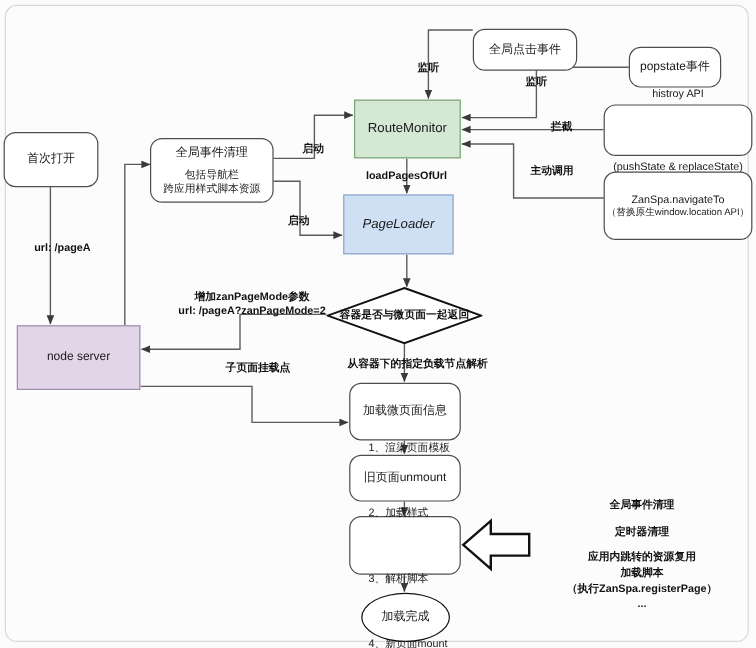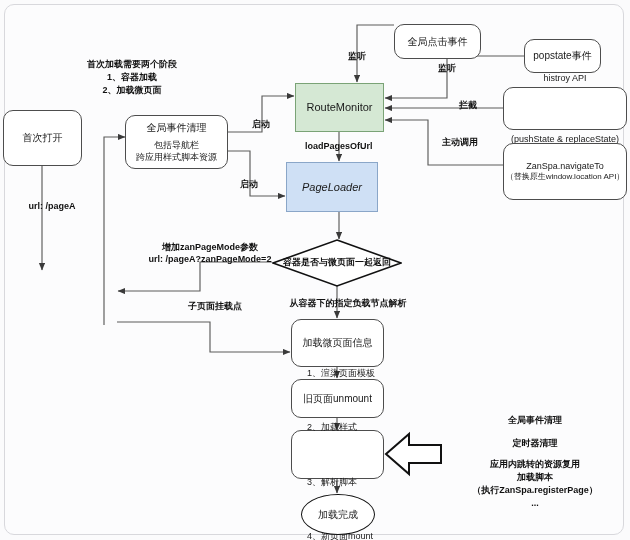--- a/index.html
+++ b/index.html
@@ -168,9 +168,6 @@
     <span class="line">加载完成</span>
   </div>
 
-  <div class="lbl t9" style="left:62px;top:58px;width:140px;">首次加载需要两个阶段
-1、容器加载
-2、加载微页面</div>
 
   <div class="lbl t9" style="left:455px;top:414px;width:160px;">全局事件清理</div>
 

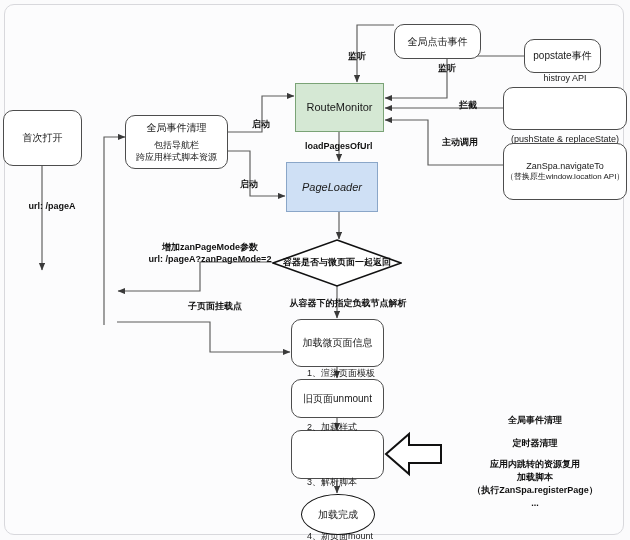--- a/index.html
+++ b/index.html
@@ -103,7 +103,7 @@
     </g>
   </svg>
 
-  <div class="node rounded t10" style="left:3px;top:110px;width:79px;height:56px;">
+  <div class="node rounded t10" style="left:3px;top:110px;width:79px;height:46px;">
     <span class="line">首次打开</span>
   </div>
 

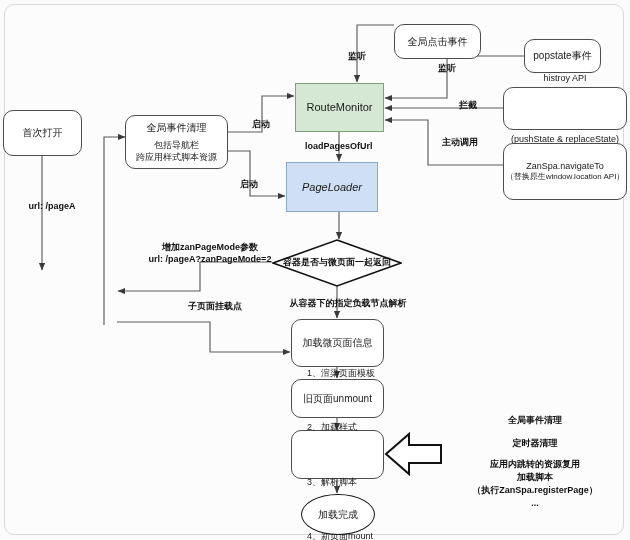--- a/index.html
+++ b/index.html
@@ -139,6 +139,9 @@
     <span class="line t8">（替换原生window.location API）</span>
   </div>
 
+  <div class="node rect purple t10" style="left:14px;top:271px;width:103px;height:54px;">
+    <span class="line mono-en">node server</span>
+  </div>
 
   <div style="position:absolute;left:272px;top:239px;width:130px;height:48px;">
     <svg viewBox="0 0 130 48" style="position:absolute;left:0;top:0;width:130px;height:48px;">

